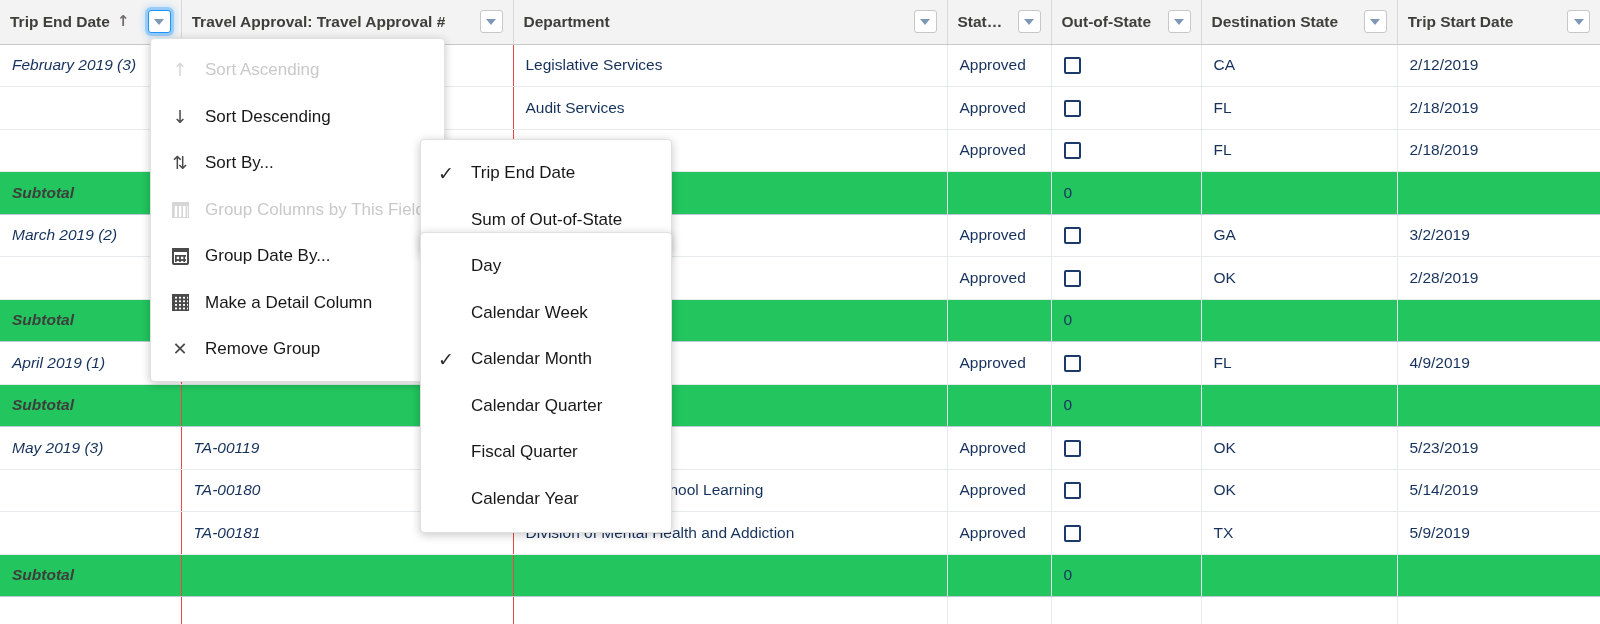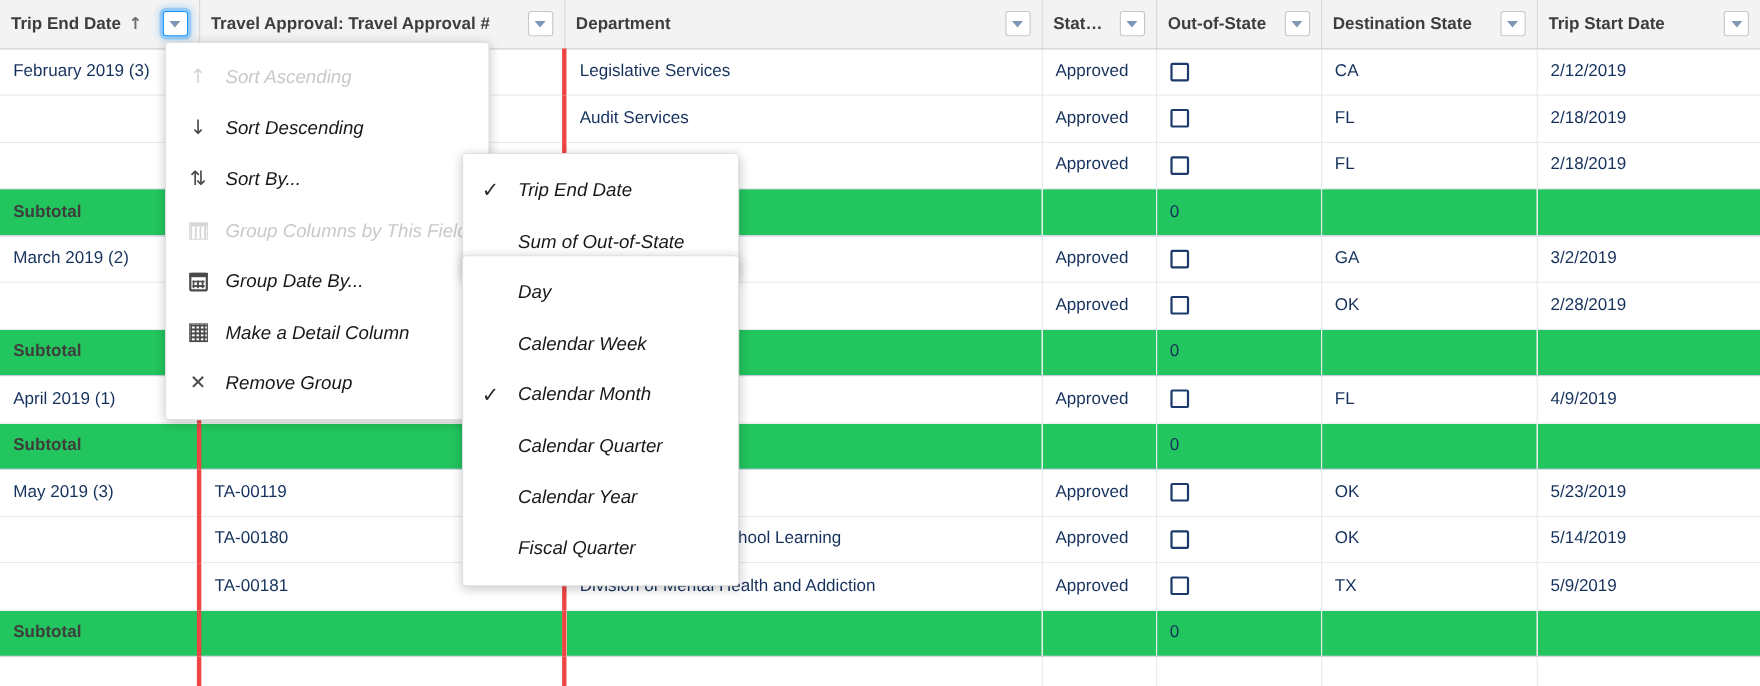--- a/index.html
+++ b/index.html
@@ -93,7 +93,7 @@
   }
   tbody tr.r-sub td.sub-label { font-weight: bold; color: #3e3e3c; }
   td.grp { border-right: 1px solid #cfd6dd; }
-  td.col-first { border-right: 4px solid #ef4444; }
+  td.col-first { border-right: 1px solid #ef4444; font-style: italic; }
   td.num { text-align: left; }
   td.state { text-align: left; }
   .chk {

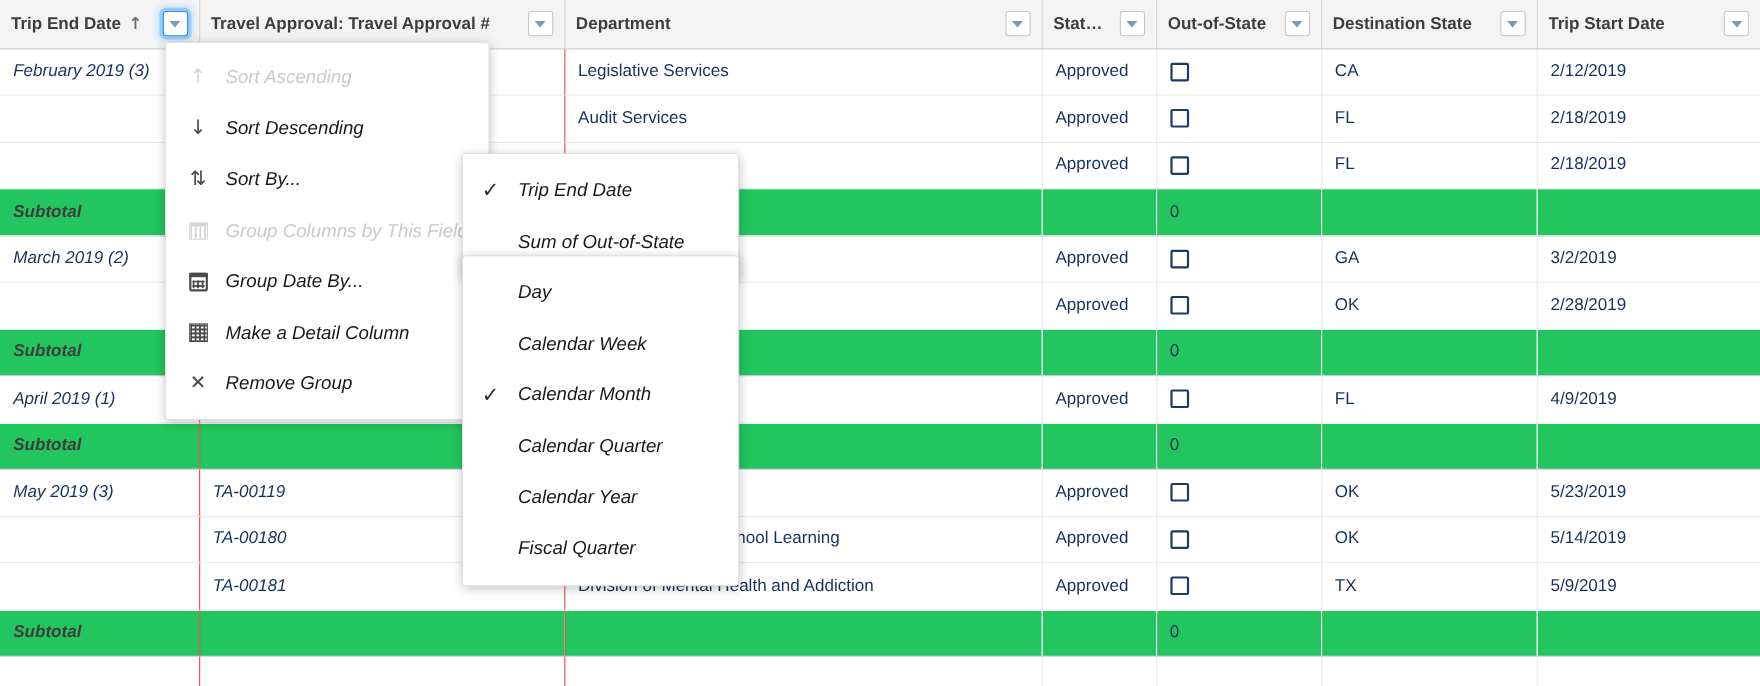--- a/index.html
+++ b/index.html
@@ -141,7 +141,7 @@
     font-family: "DejaVu Sans", sans-serif;
   }
   .mi.disabled .mi-ico { color: #d6d6d6; }
-  .mi-label { flex: 1 1 auto; font-style: italic; }
+  .mi-label { flex: 1 1 auto; }
   .mi-arrow {
     margin-left: 24px;
     width: 0; height: 0;

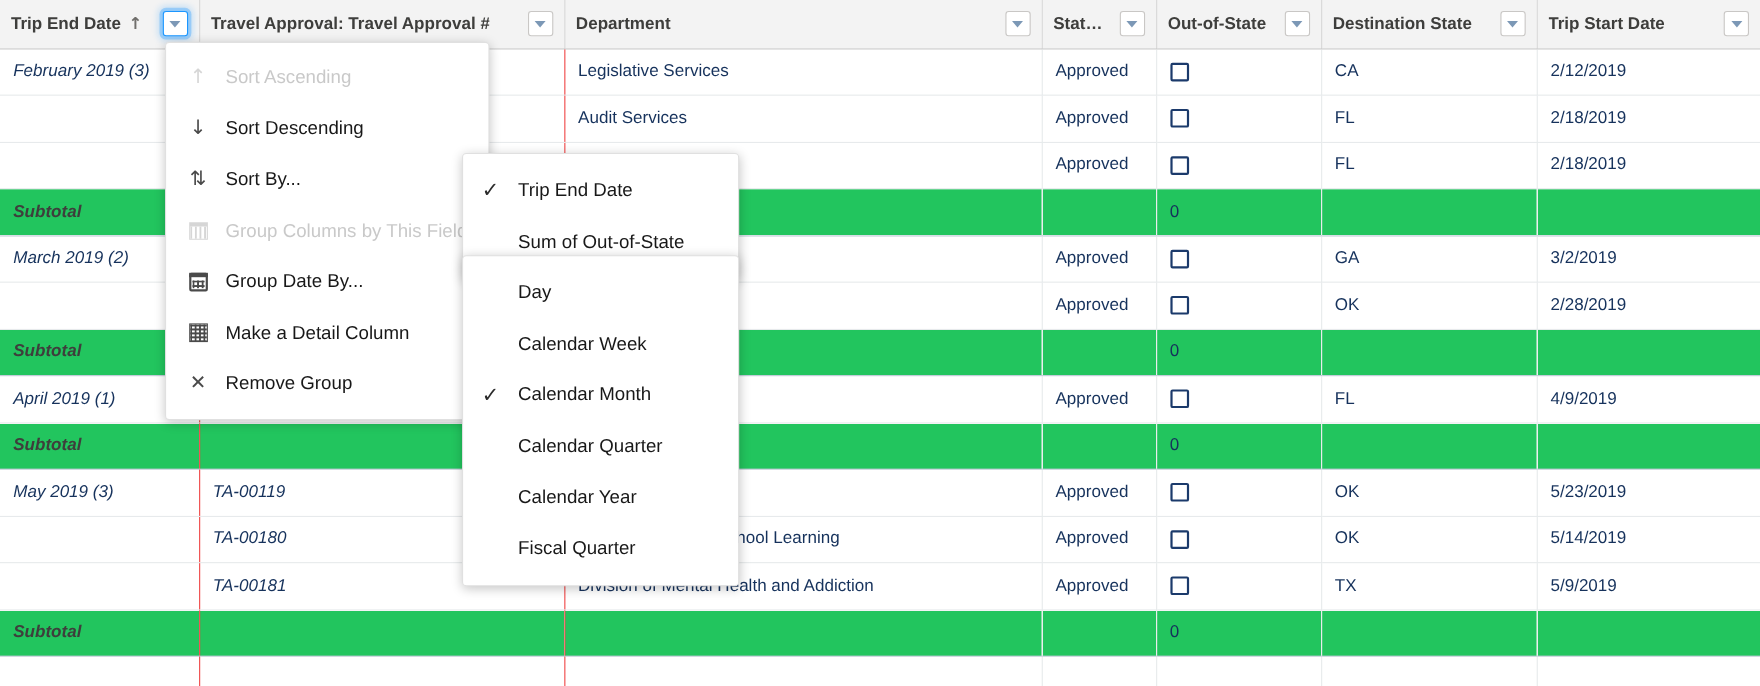--- a/index.html
+++ b/index.html
@@ -475,12 +475,12 @@
       </div>
       <div class="mi">
         <span class="mi-check"></span>
+        <span class="mi-label">Fiscal Quarter</span>
+      </div>
+      <div class="mi">
+        <span class="mi-check"></span>
         <span class="mi-label">Calendar Year</span>
       </div>
-      <div class="mi">
-        <span class="mi-check"></span>
-        <span class="mi-label">Fiscal Quarter</span>
-      </div>
     </div>
 
 </div>

